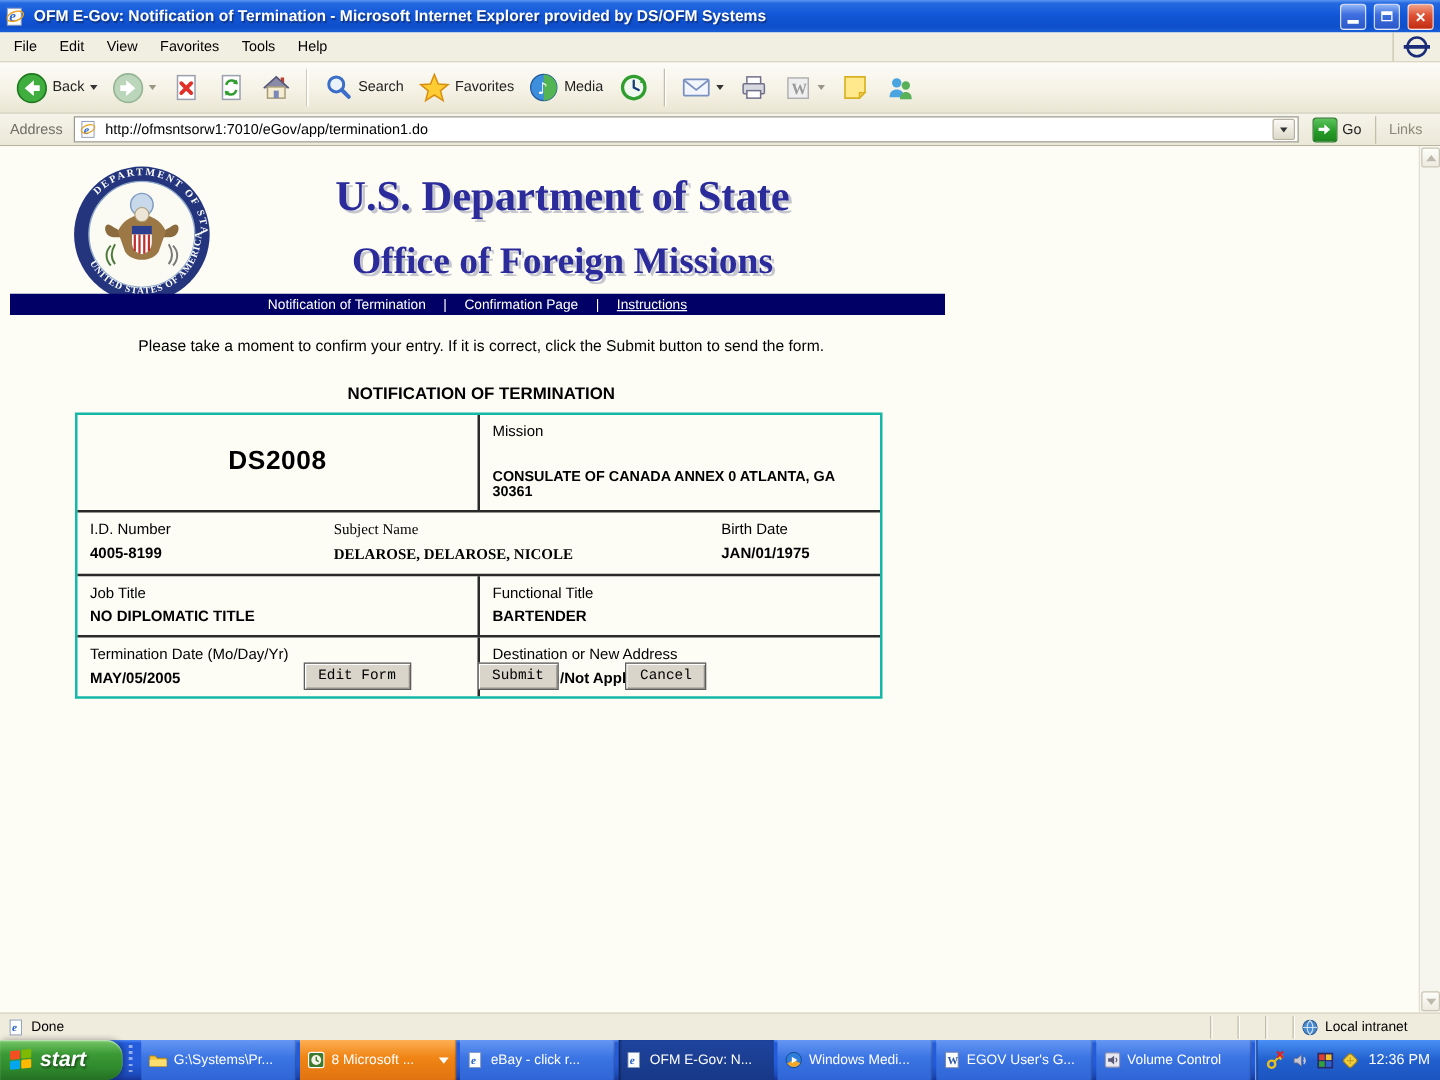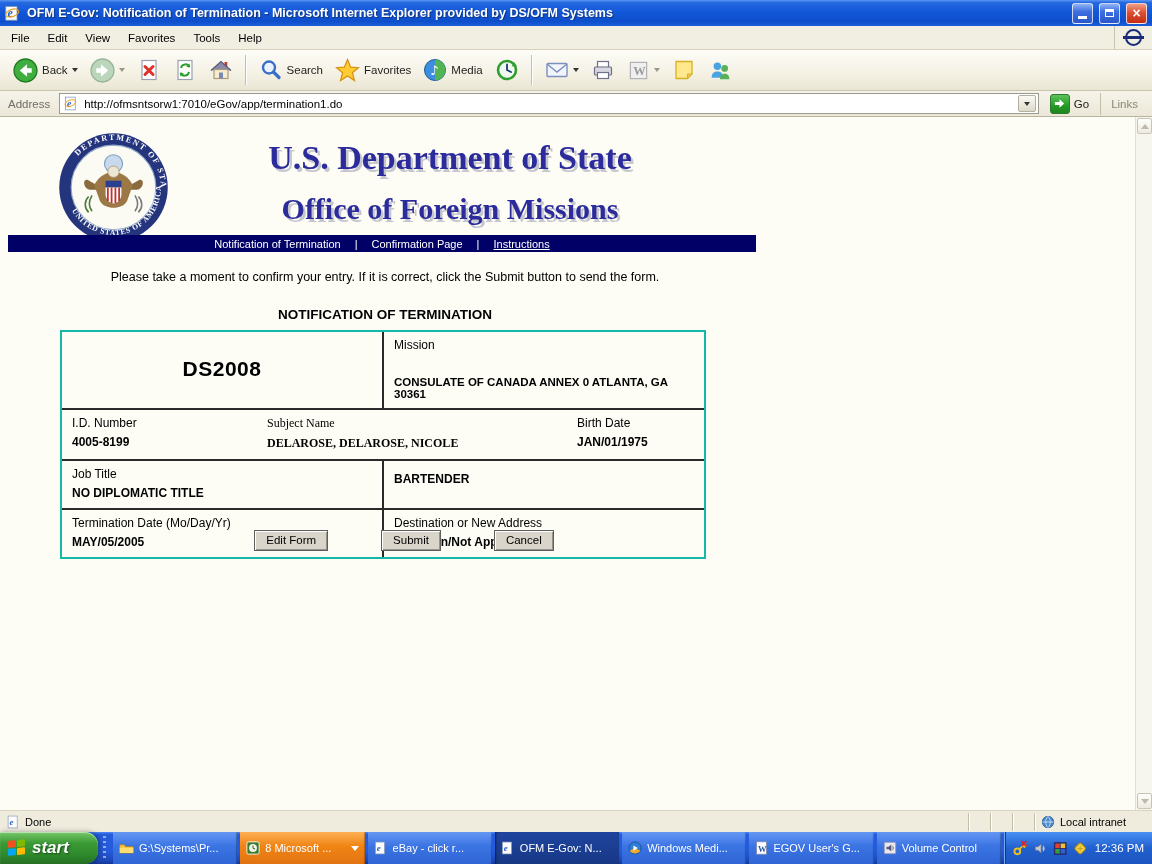--- a/index.html
+++ b/index.html
@@ -387,6 +387,7 @@
             <div class="fvalue">NO DIPLOMATIC TITLE</div>
           </div>
           <div class="cell cell-right">
+            <div class="flabel">Functional Title</div>
             <div class="fvalue">BARTENDER</div>
           </div>
         </div>

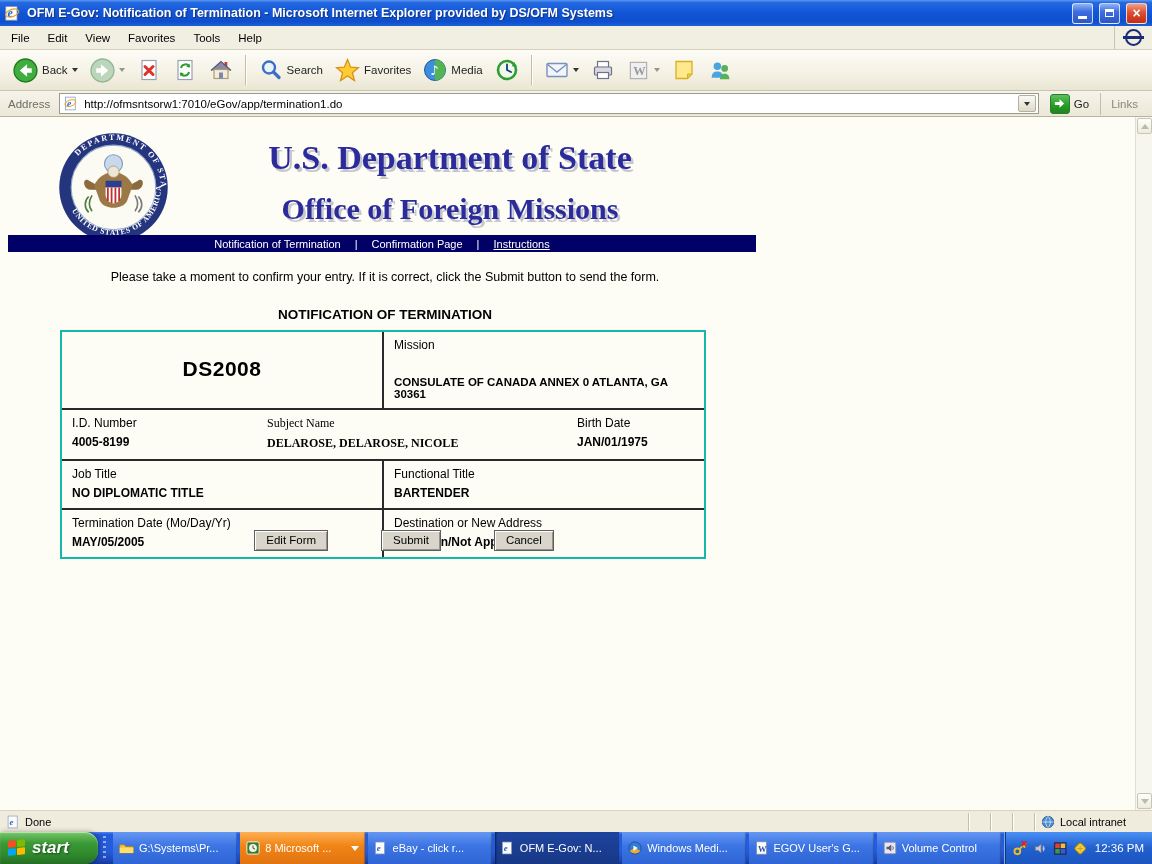--- a/index.html
+++ b/index.html
@@ -96,7 +96,7 @@
   .r1 { min-height:46px; } .r2 { min-height:45px; } .r3 { min-height:45px; } .r4 { min-height:47px; }
 
   .btn-row { position:absolute; left:0; top:413px; width:770px; display:flex; justify-content:center; gap:15px; }
-  .xp-btn { font-family:Liberation Sans, sans-serif; font-size:11.5px; color:#000; padding:3px 11px 4px 11px;
+  .xp-btn { font-family:Liberation Mono, monospace; font-size:11.5px; color:#000; padding:3px 11px 4px 11px;
     background:#D9D5CB; border:1px solid #5E5E5E;
     box-shadow:inset 1px 1px 0 #FFFFFF, inset -1px -1px 0 #97938A;margin-left:38px; }
 

